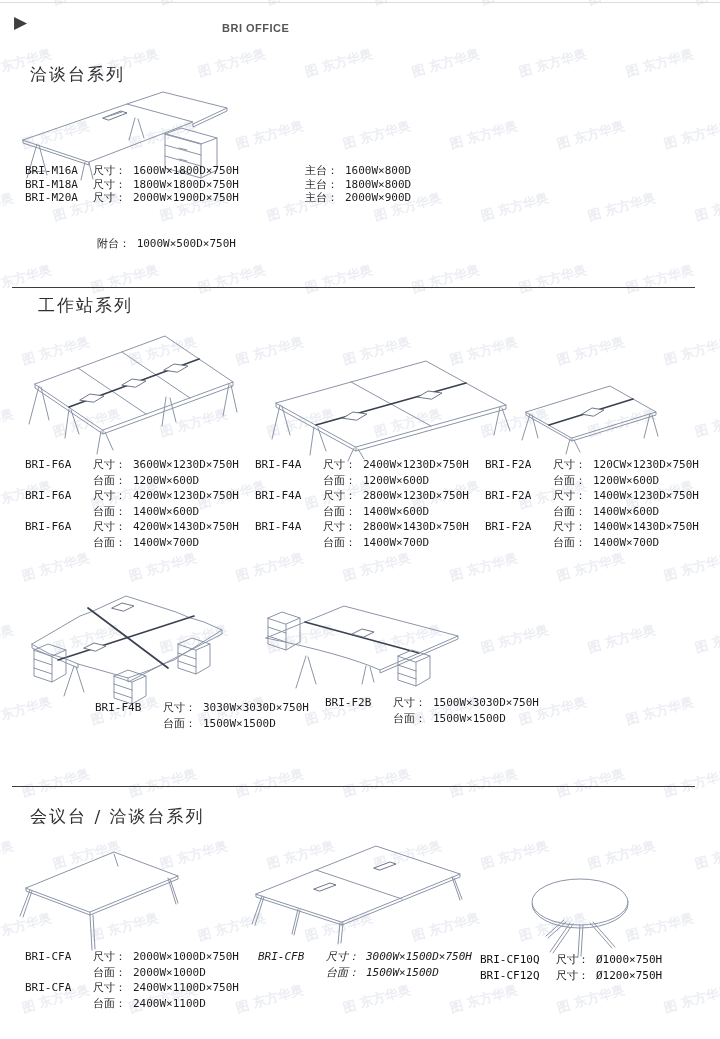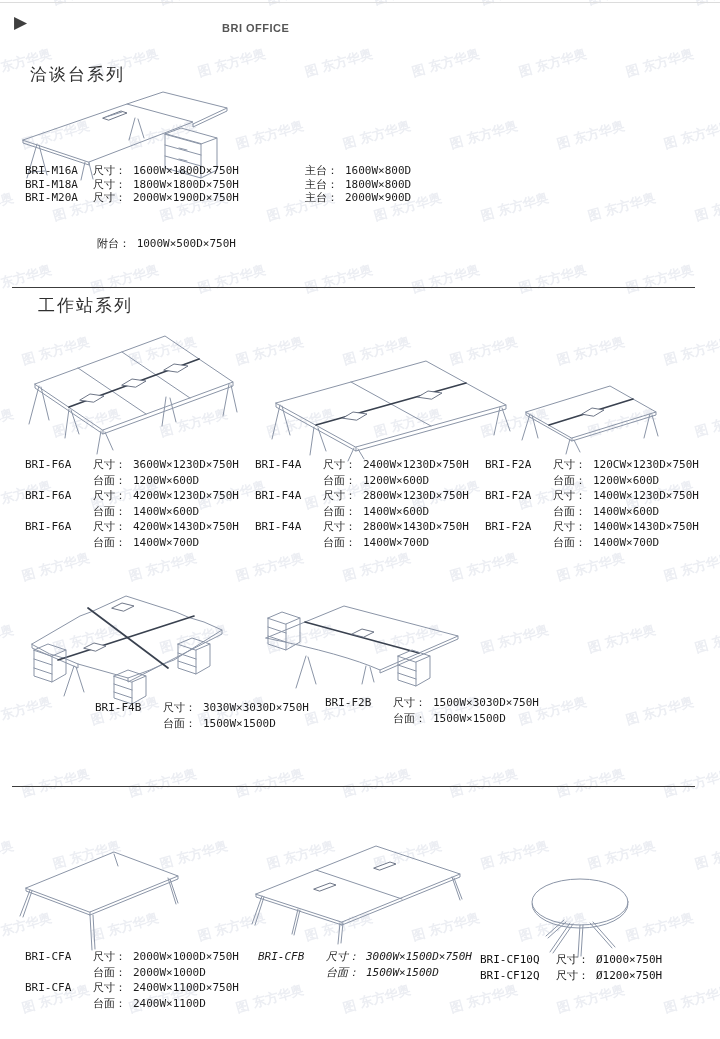--- a/index.html
+++ b/index.html
@@ -412,6 +412,7 @@
 
     <div class="divider" style="top:786px;"></div>
 
+    <div class="sec-heading" style="left:30px;top:805px;">会议台 / 洽谈台系列</div>
 
     <svg class="draw" style="left:18px;top:832px;" width="170" height="122" viewBox="0 0 170 122">
       <path d="M8 56 L96 20 L160 44 L72 80 Z"></path>

